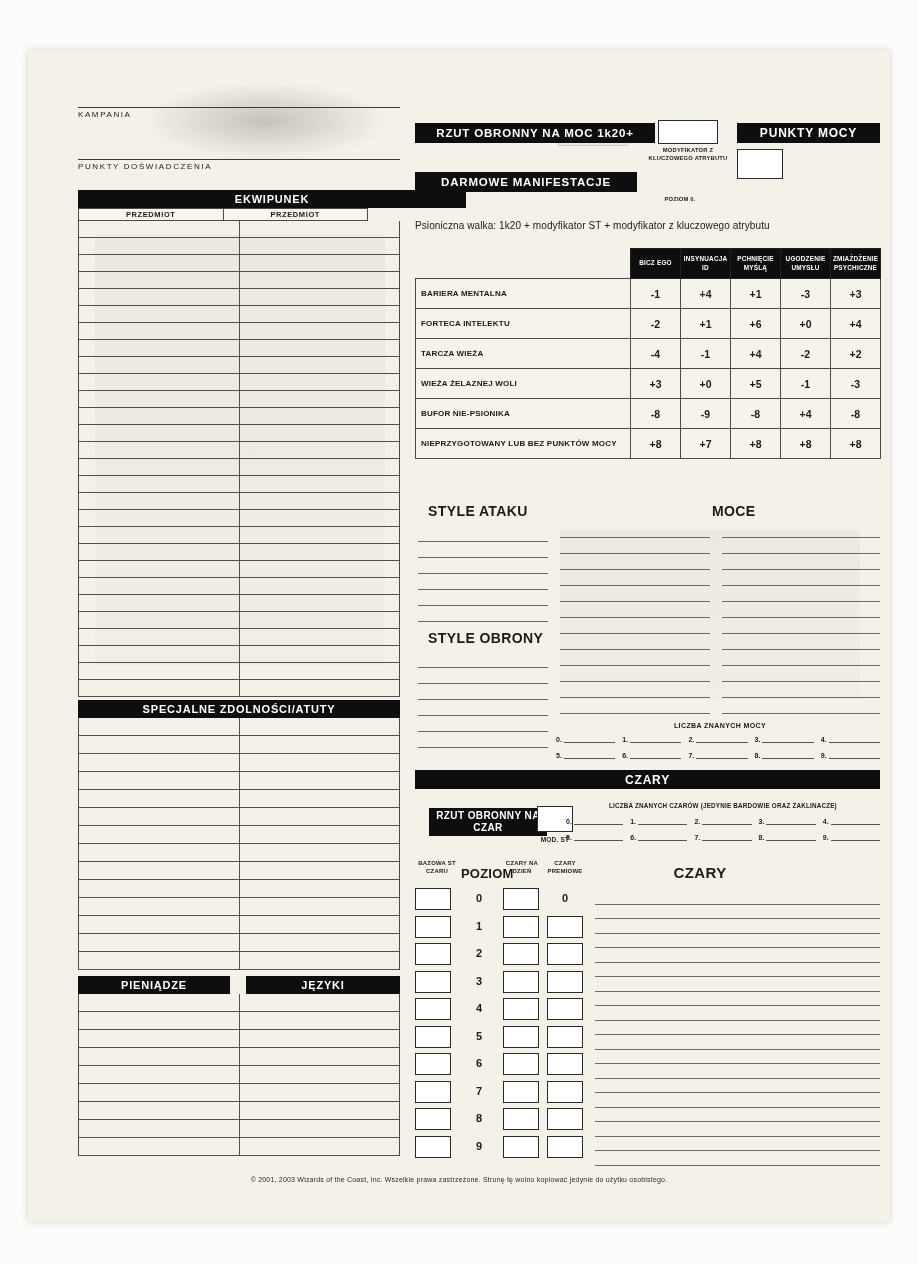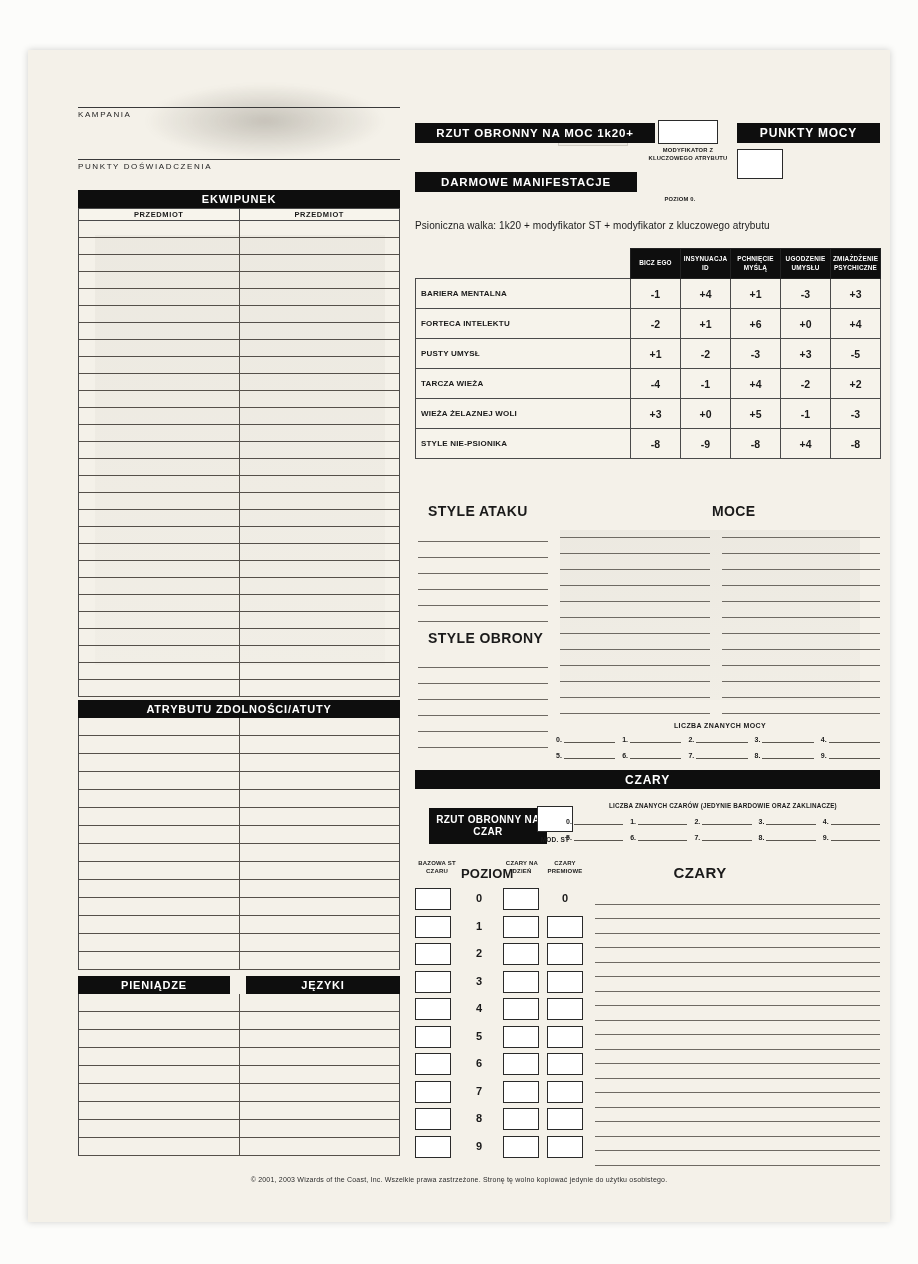--- a/index.html
+++ b/index.html
@@ -64,7 +64,7 @@
     <div class="fl-lbl">PUNKTY DOŚWIADCZENIA</div>
   </div>
 
-  <div class="bar" style="left:78px;top:190px;width:322px;height:18px;font-size:11px">EKWIPUNEK</div>
+  <div class="bar" style="left:78px;top:190px;width:388px;height:18px;font-size:11px">EKWIPUNEK</div>
   <div class="equip-head" style="left:78px;top:208px;width:322px;height:13px">
     <span>PRZEDMIOT</span>
     <span>PRZEDMIOT</span>

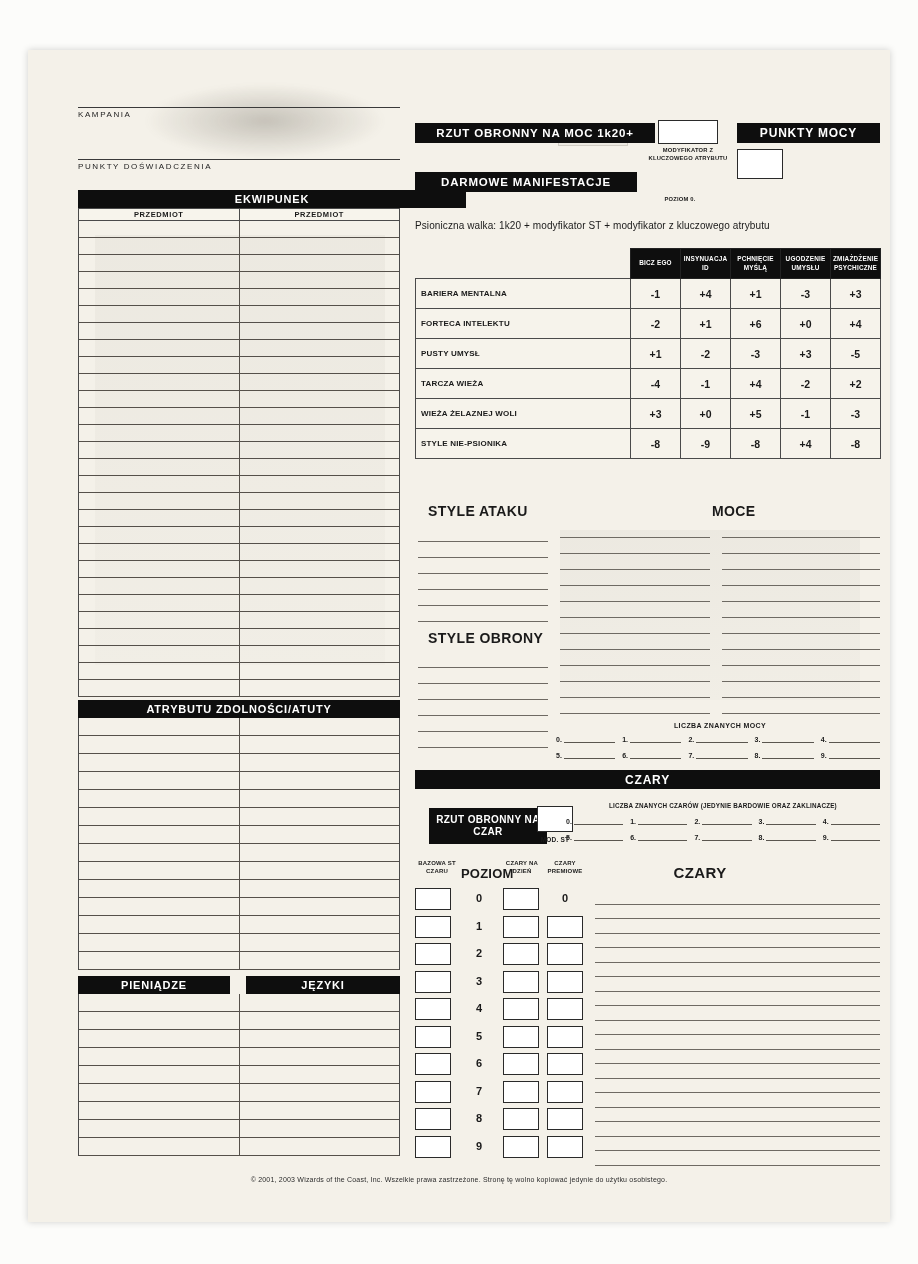--- a/index.html
+++ b/index.html
@@ -65,7 +65,7 @@
   </div>
 
   <div class="bar" style="left:78px;top:190px;width:388px;height:18px;font-size:11px">EKWIPUNEK</div>
-  <div class="equip-head" style="left:78px;top:208px;width:322px;height:13px">
+  <div class="equip-head" style="left:78px;top:208px;width:290px;height:13px">
     <span>PRZEDMIOT</span>
     <span>PRZEDMIOT</span>
   </div>

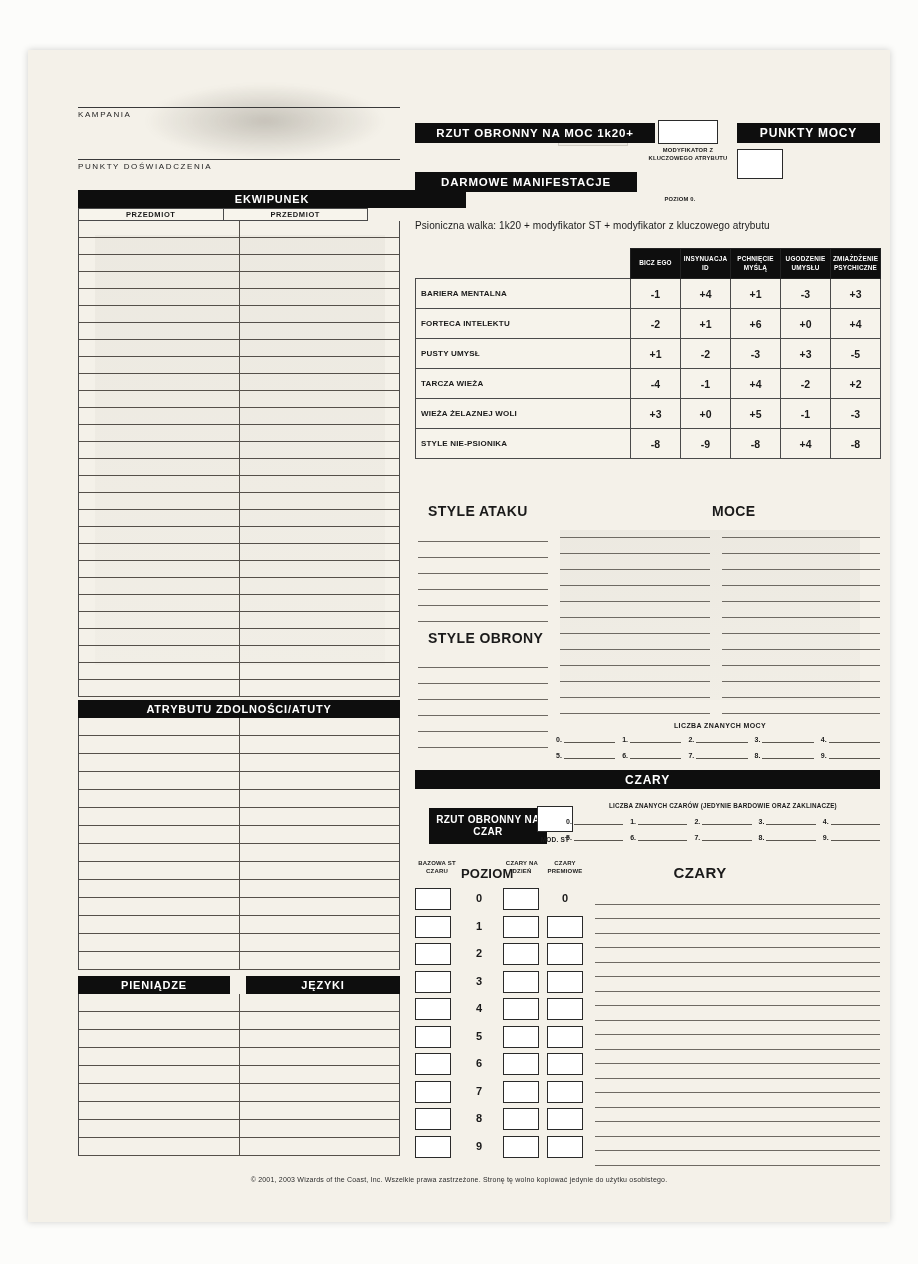--- a/index.html
+++ b/index.html
@@ -179,14 +179,6 @@
       <td class="rv">+4</td>
     </tr>
     <tr>
-      <td class="rl">PUSTY UMYSŁ</td>
-      <td class="rv">+1</td>
-      <td class="rv">-2</td>
-      <td class="rv">-3</td>
-      <td class="rv">+3</td>
-      <td class="rv">-5</td>
-    </tr>
-    <tr>
       <td class="rl">TARCZA WIEŻA</td>
       <td class="rv">-4</td>
       <td class="rv">-1</td>

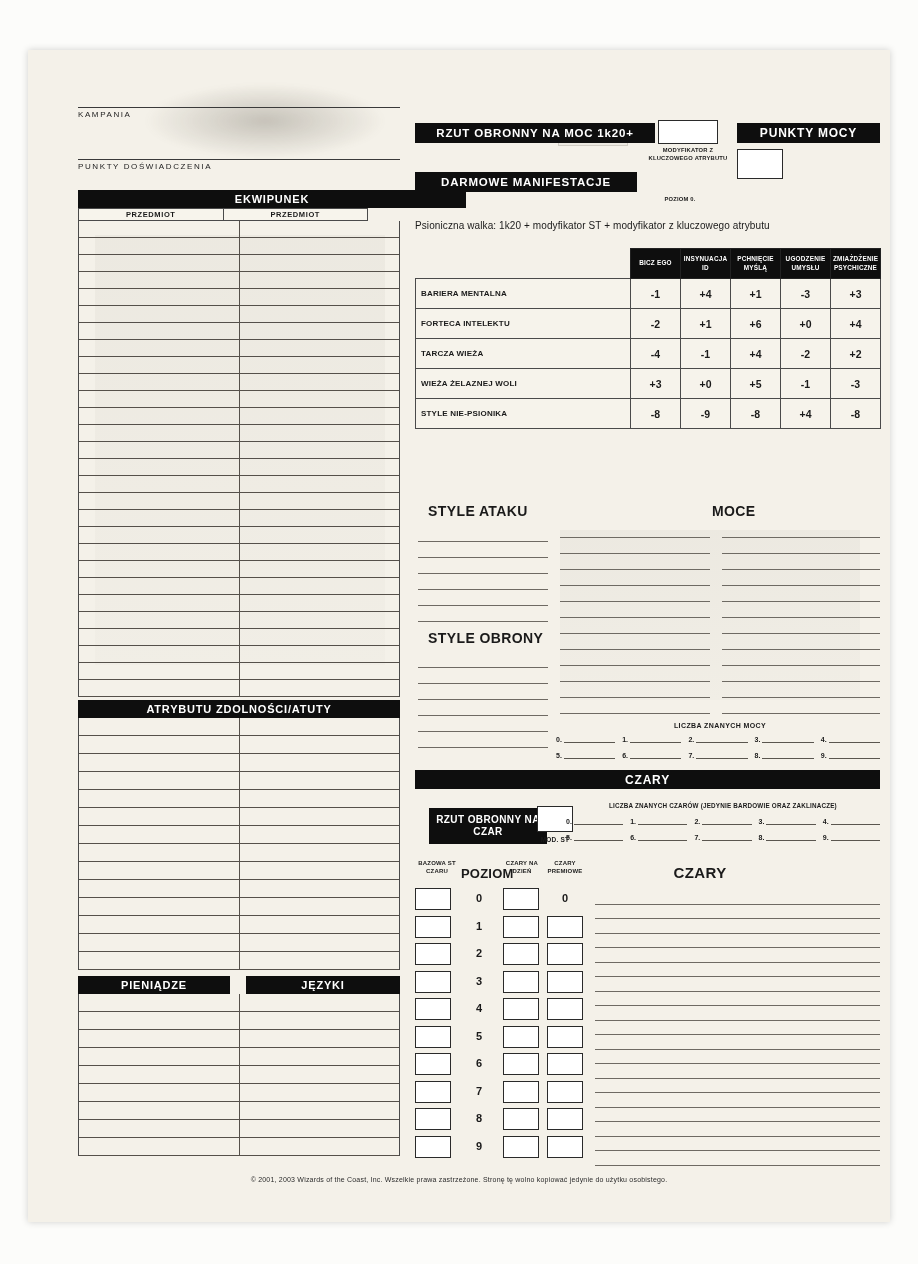--- a/index.html
+++ b/index.html
@@ -195,7 +195,7 @@
       <td class="rv">-3</td>
     </tr>
     <tr>
-      <td class="rl">STYLE NIE-PSIONIKA</td>
+      <td class="rl">BUFOR NIE-PSIONIKA</td>
       <td class="rv">-8</td>
       <td class="rv">-9</td>
       <td class="rv">-8</td>

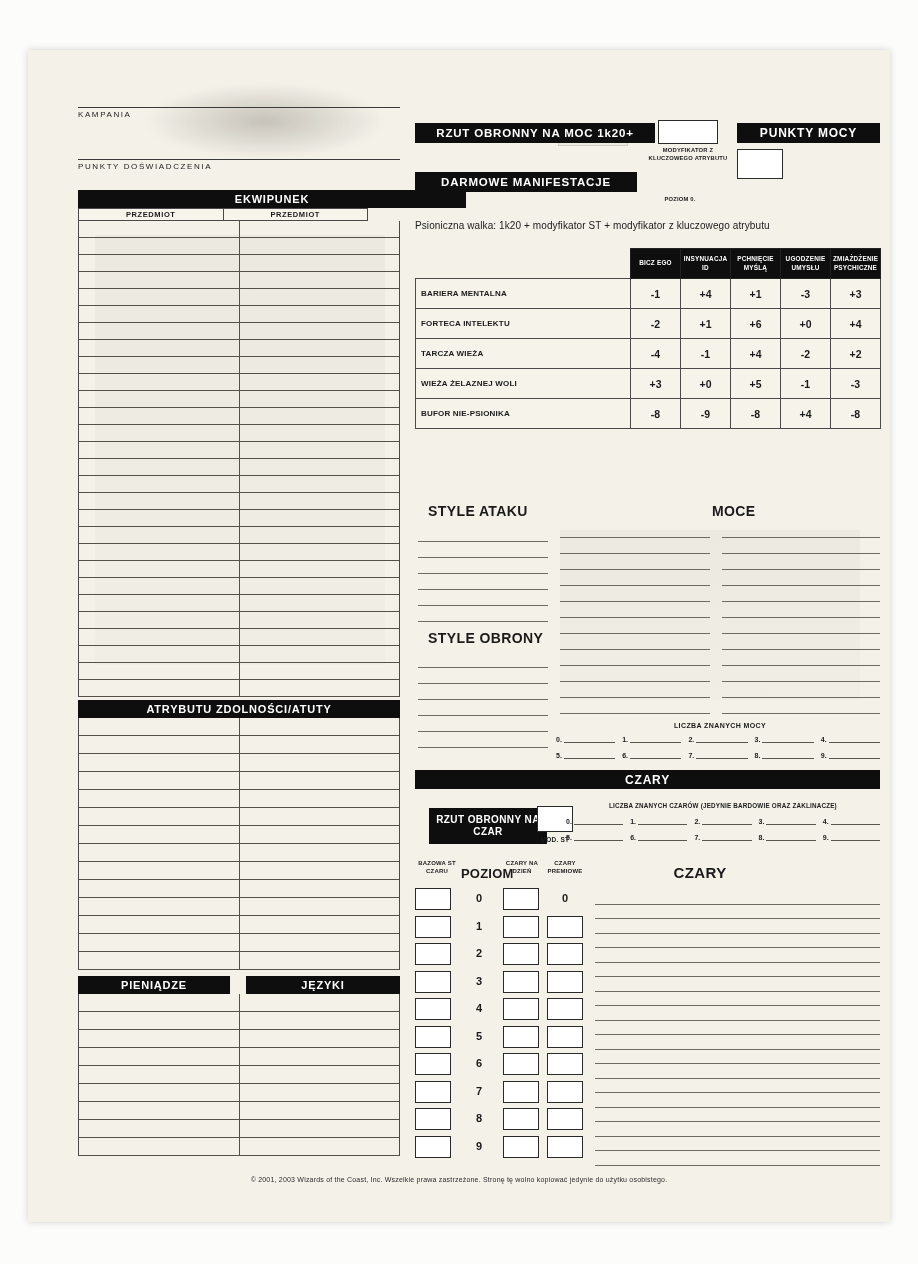--- a/index.html
+++ b/index.html
@@ -202,6 +202,14 @@
       <td class="rv">+4</td>
       <td class="rv">-8</td>
     </tr>
+    <tr>
+      <td class="rl">NIEPRZYGOTOWANY LUB BEZ PUNKTÓW MOCY</td>
+      <td class="rv">+8</td>
+      <td class="rv">+7</td>
+      <td class="rv">+8</td>
+      <td class="rv">+8</td>
+      <td class="rv">+8</td>
+    </tr>
   </tbody>
     </table>
 

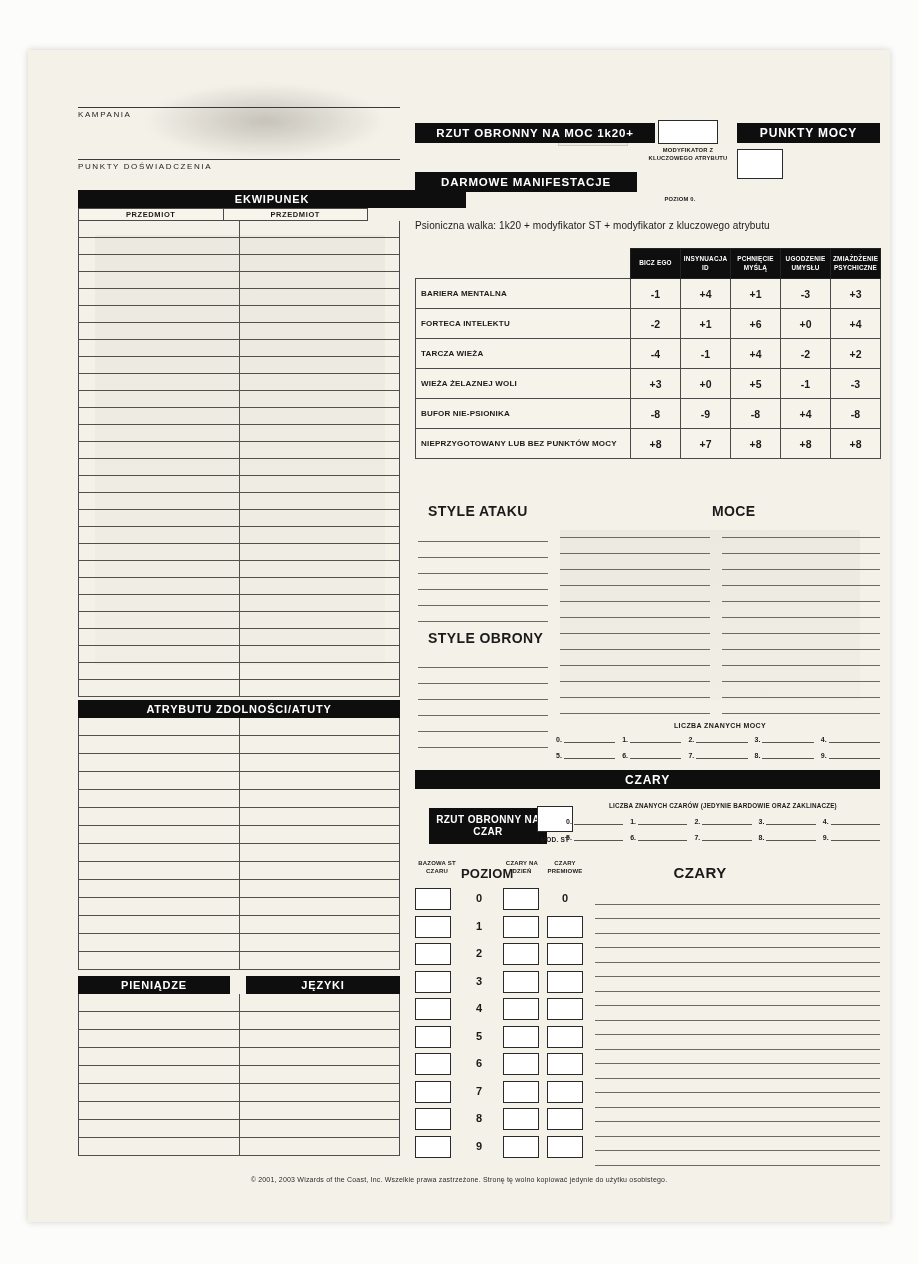--- a/index.html
+++ b/index.html
@@ -100,7 +100,7 @@
       <div class="trow h17 split"></div>
     </div>
 
-  <div class="bar" style="left:78px;top:700px;width:322px;height:18px;font-size:11px">ATRYBUTU ZDOLNOŚCI/ATUTY</div>
+  <div class="bar" style="left:78px;top:700px;width:322px;height:18px;font-size:11px">SPECJALNE ZDOLNOŚCI/ATUTY</div>
   <div class="tgrid" style="left:78px;top:718px;width:322px">
     <div class="trow h18 split"></div>
   <div class="trow h18 split"></div>

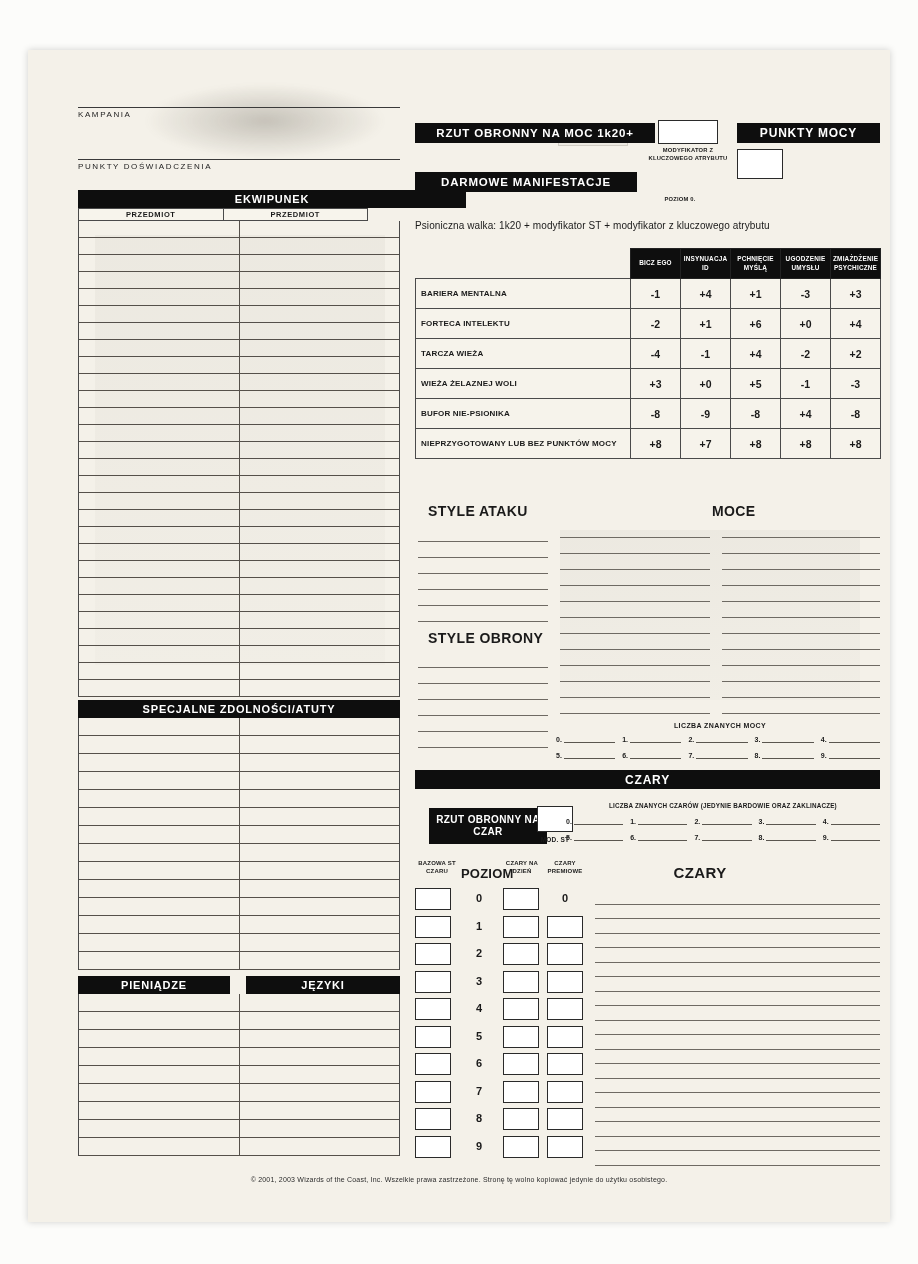--- a/index.html
+++ b/index.html
@@ -311,7 +311,7 @@
 
   <div class="bar" style="left:415px;top:770px;width:465px;height:19px;font-size:12px">CZARY</div>
 
-  <div class="saveblock" style="left:429px;top:808px;width:118px;height:36px">RZUT OBRONNY NA CZAR</div>
+  <div class="saveblock" style="left:429px;top:808px;width:118px;height:28px">RZUT OBRONNY NA CZAR</div>
   <div class="boxfield" style="left:537px;top:806px;width:36px;height:26px"></div>
   <div class="microlabel" style="left:528px;top:836px;width:54px;font-size:6.5px">MOD. ST</div>
 

